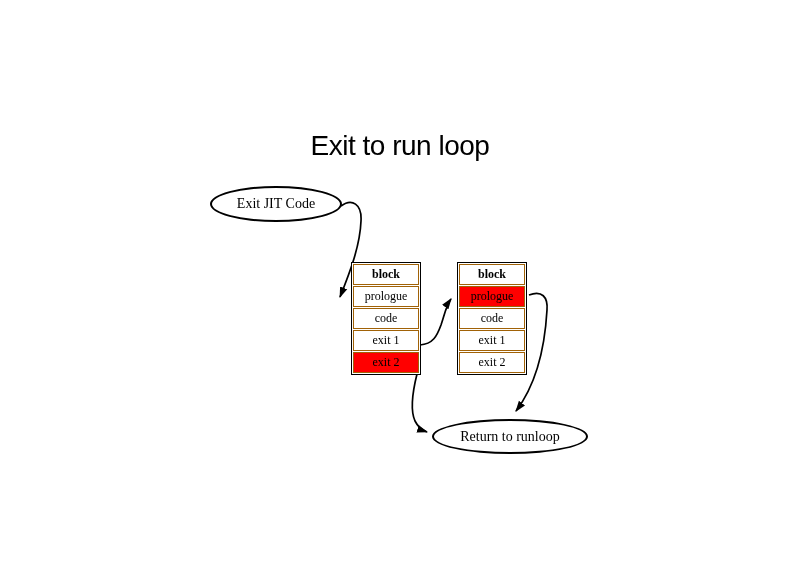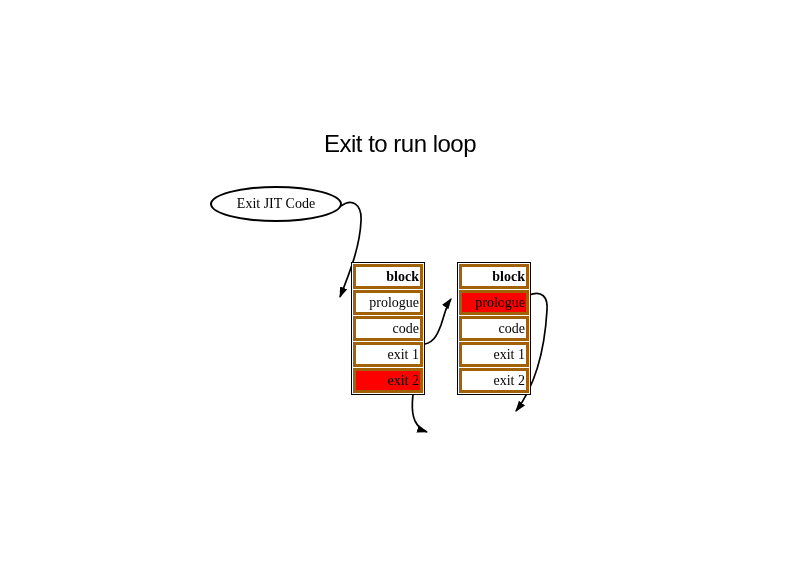--- a/index.html
+++ b/index.html
@@ -22,7 +22,7 @@
     width: 800px;
     text-align: center;
     font-family: "Liberation Sans", sans-serif;
-    font-size: 24px;
+    font-size: 28px;
     letter-spacing: -0.5px;
     color: #000000;
   }

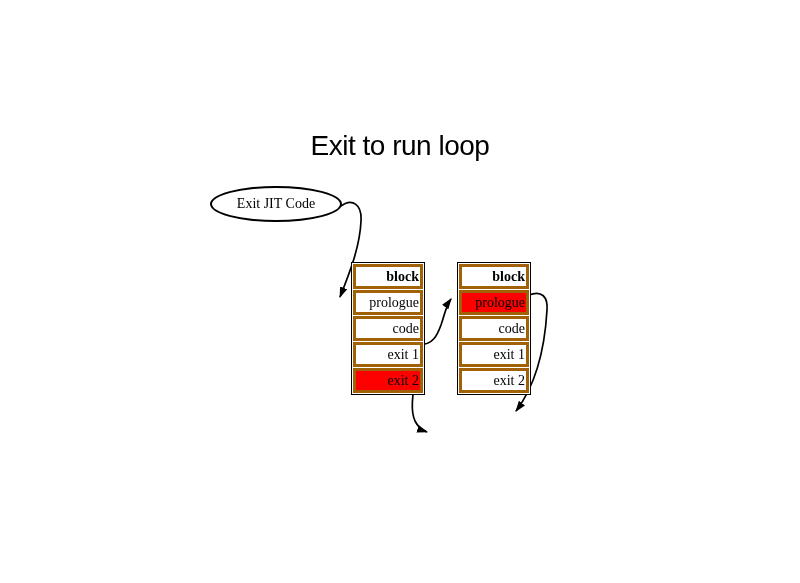--- a/index.html
+++ b/index.html
@@ -55,13 +55,13 @@
   .blocktable-1 { left: 351px; top: 262px; }
   .blocktable-2 { left: 457px; top: 262px; }
   table.blocktable td {
-    border: 3px solid #a16207;
+    border: 1px solid #a16207;
     width: 62px;
     height: 19px;
     padding: 0 1px;
-    text-align: right;
+    text-align: center;
     vertical-align: middle;
-    font-size: 14px;
+    font-size: 12px;
     color: #000000;
     background: #ffffff;
   }

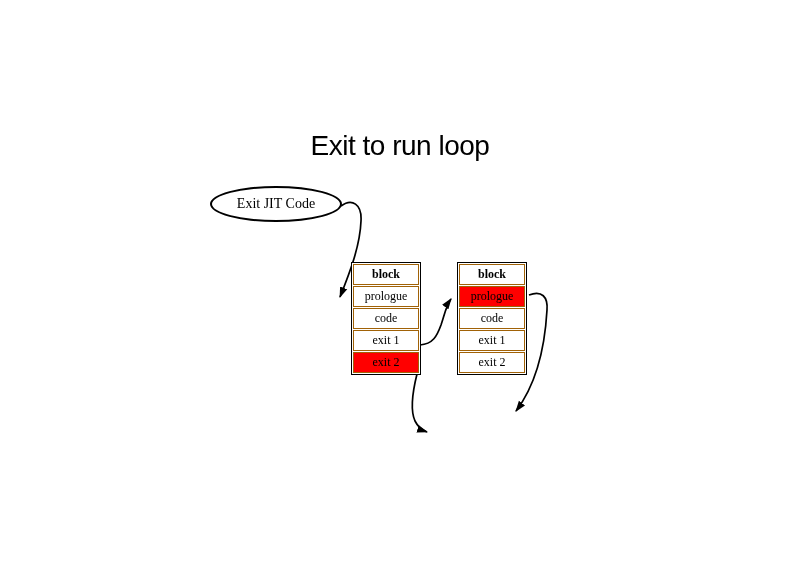--- a/index.html
+++ b/index.html
@@ -131,6 +131,9 @@
   </tbody>
     </table>
 
+  <div class="node node-return">
+    <span>Return to runloop</span>
+  </div>
 
 </div>
 

